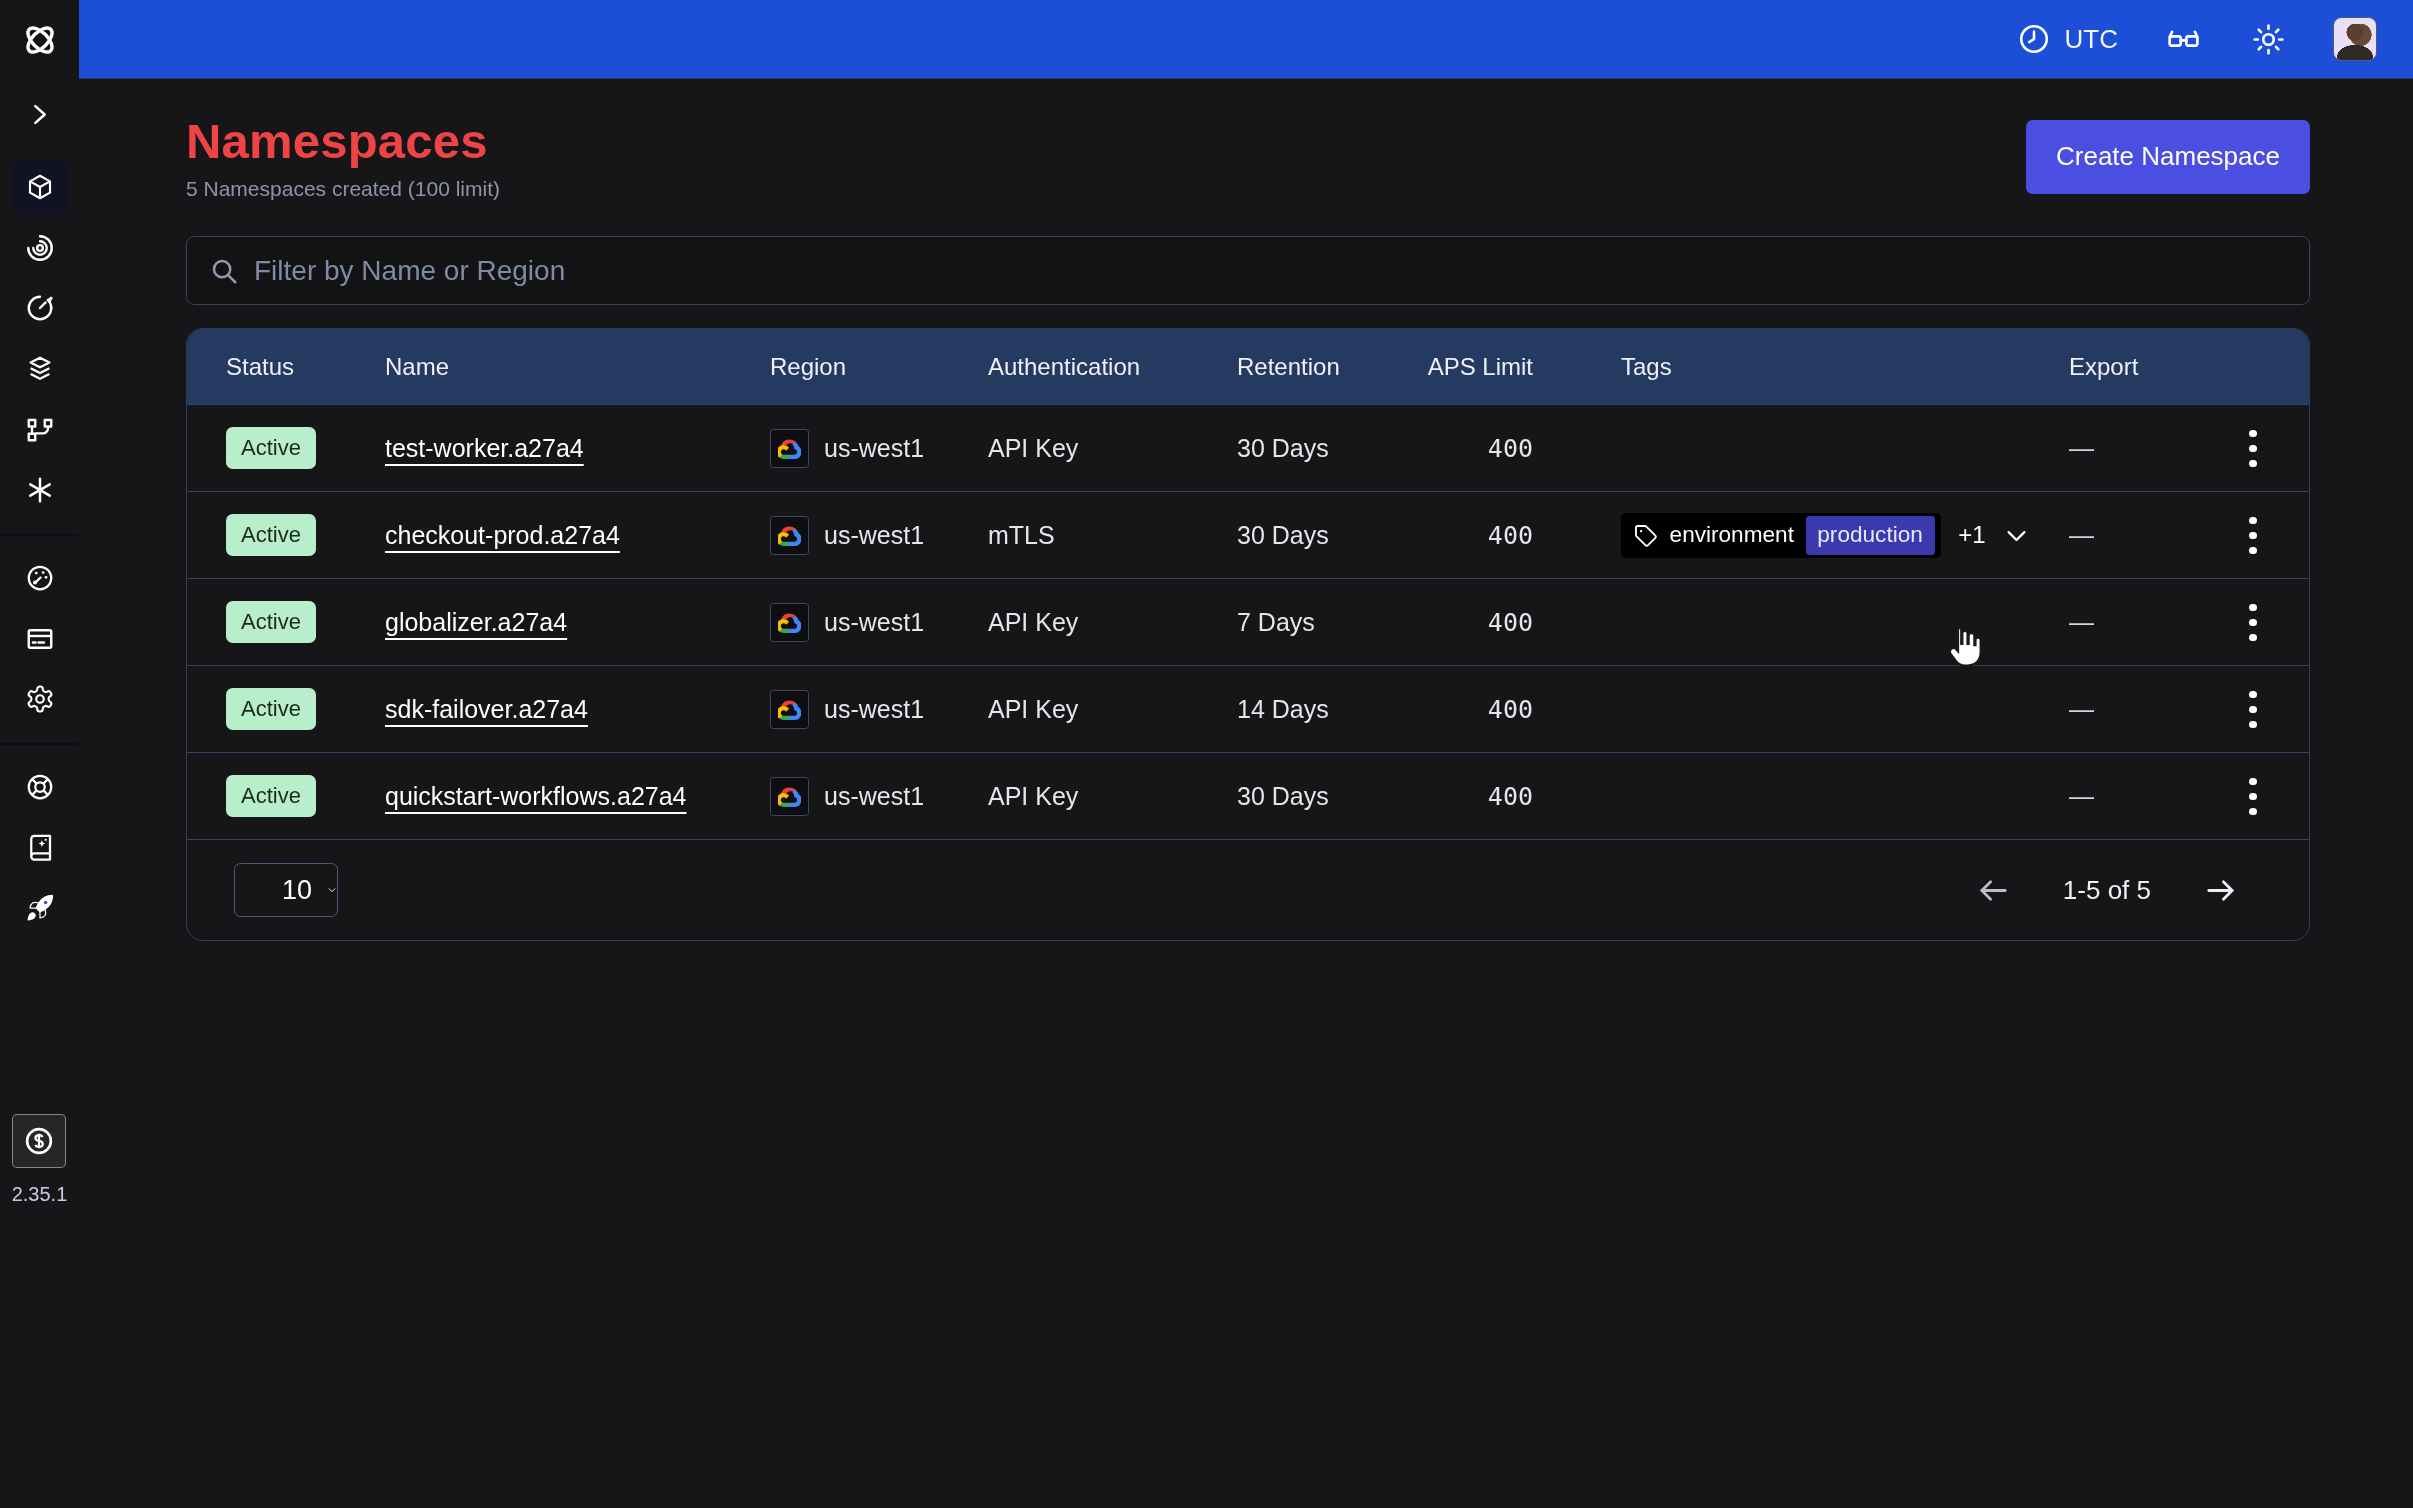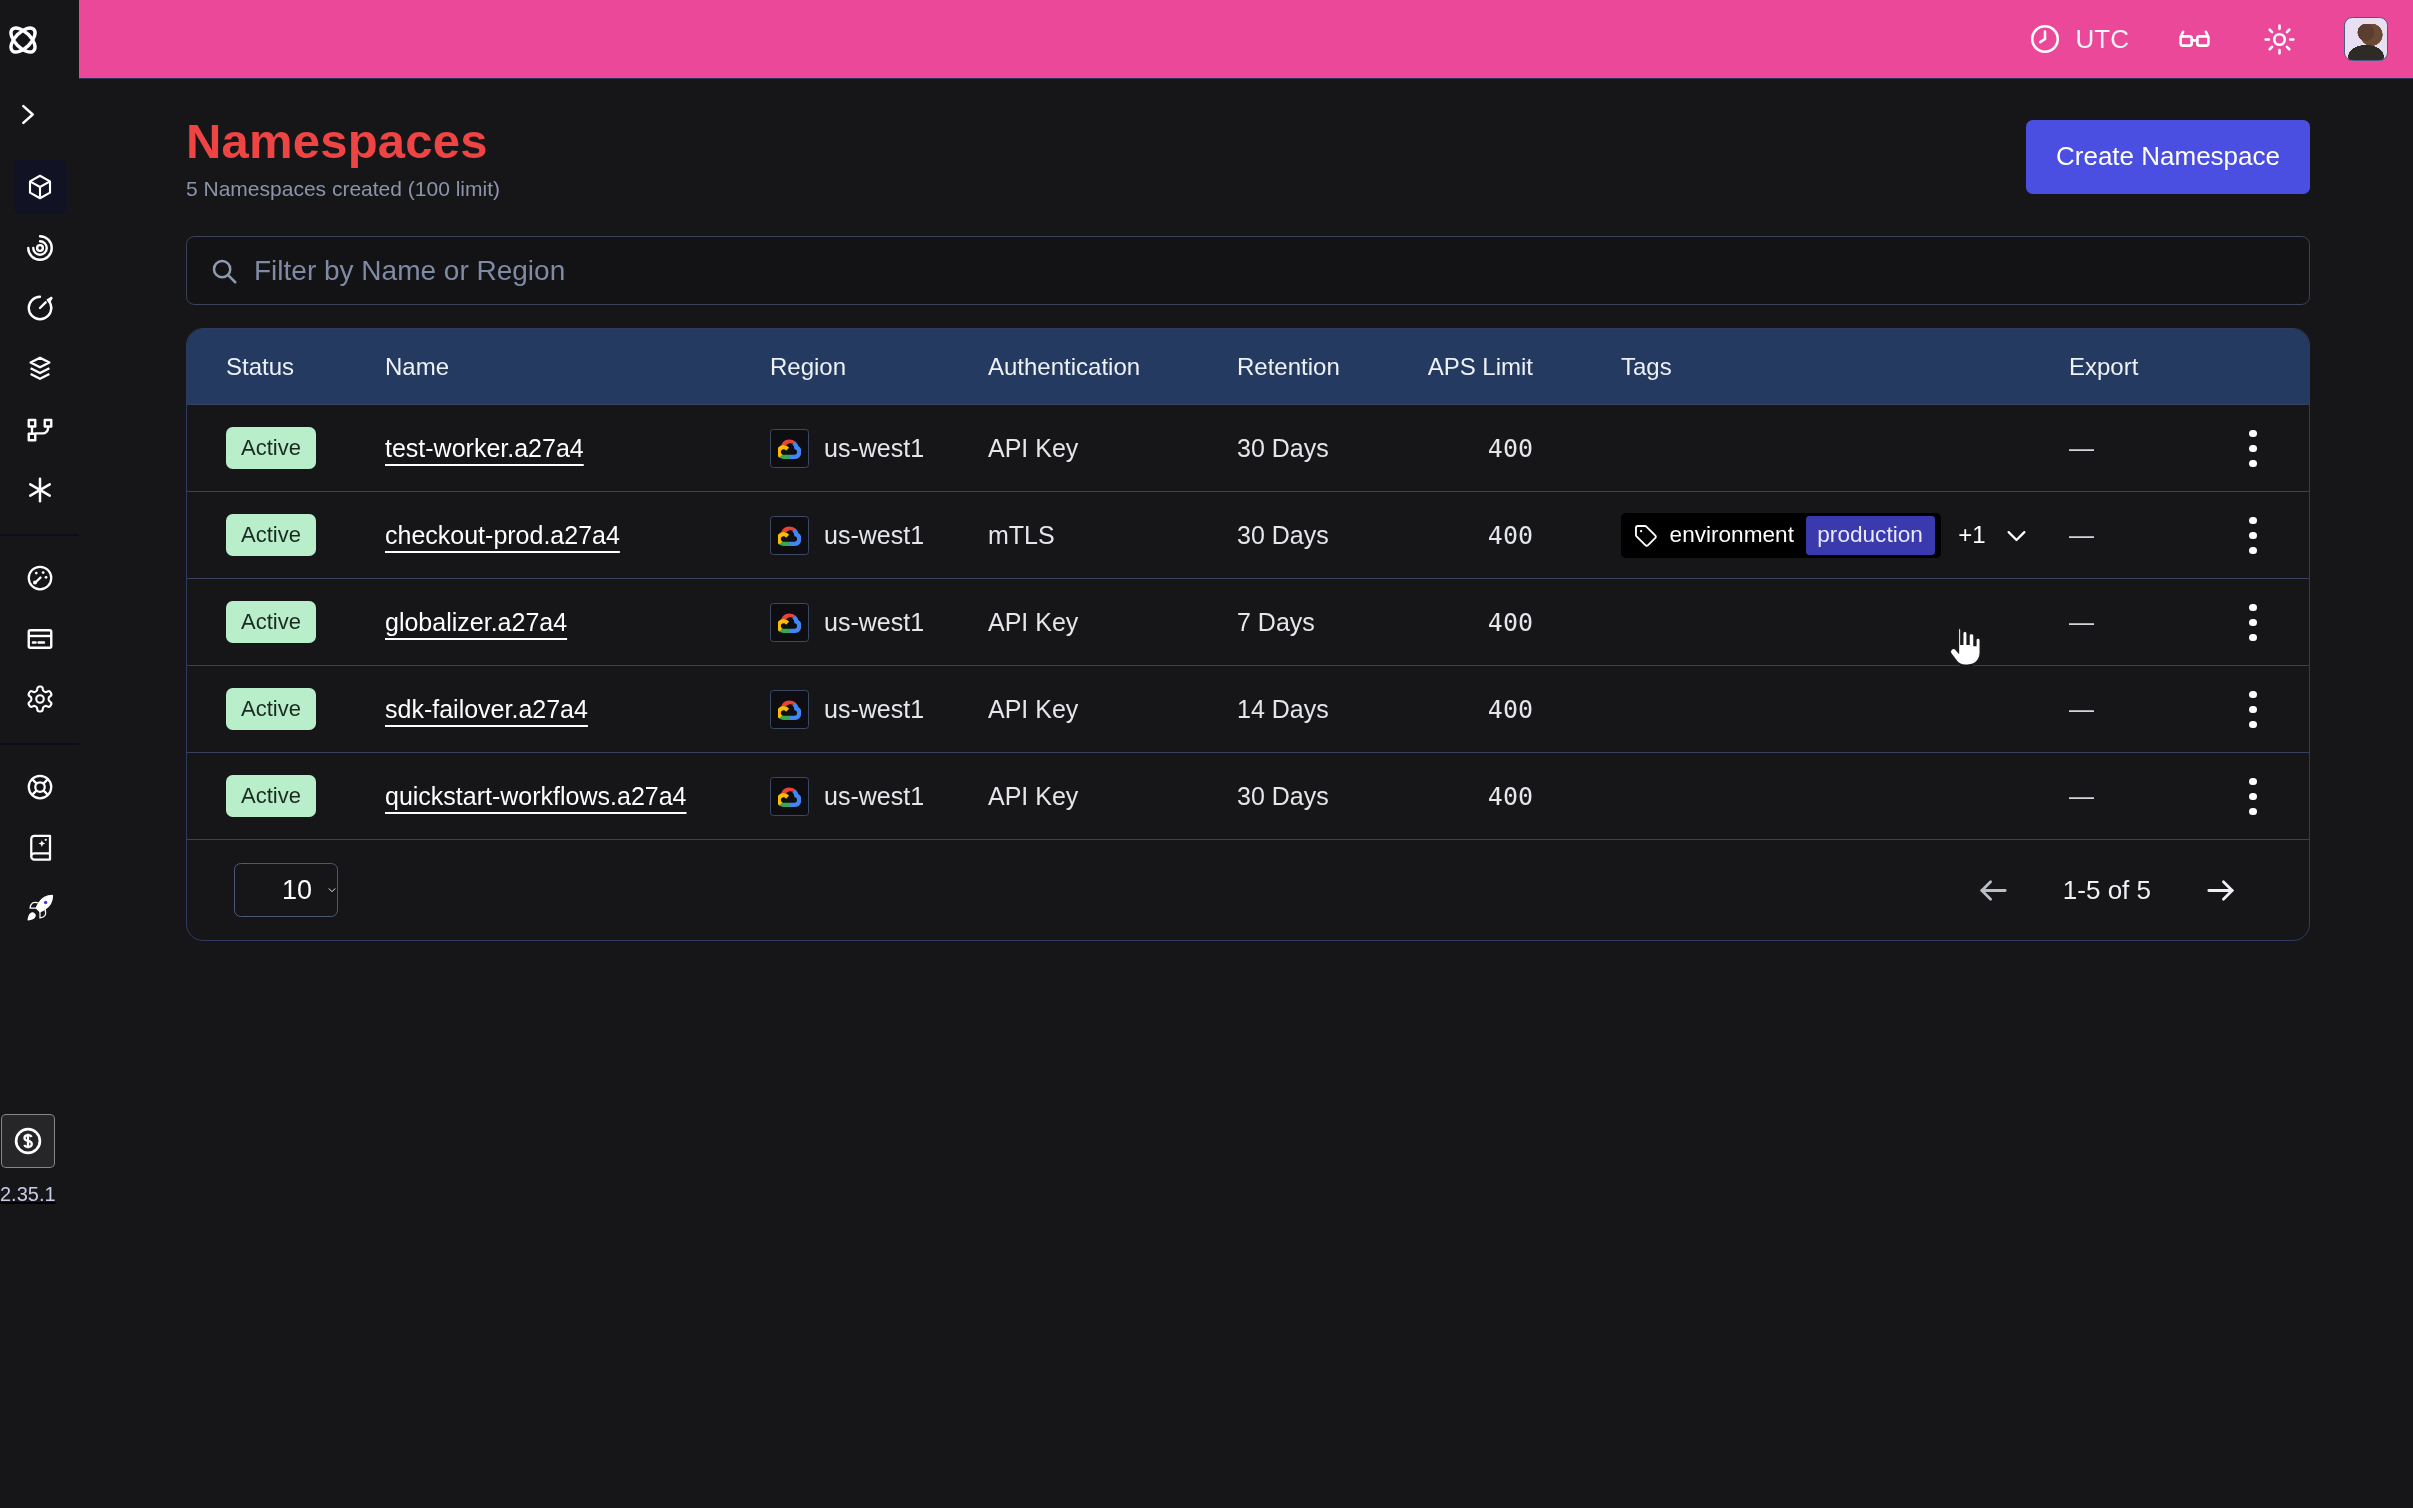--- a/index.html
+++ b/index.html
@@ -23,9 +23,9 @@
 
   
   .topbar {
-    position:fixed; left:79px; right:0; top:0; height:79px; background:#ec4899;
+    position:fixed; left:79px; right:0; top:0; height:79px; background:#1d4ed8;
     border-bottom:1.7px solid #2c3757; display:flex; align-items:center; justify-content:flex-end;
-    gap:45px; padding-right:25px; z-index:4;
+    gap:45px; padding-right:36px; z-index:4;
   }
   .tz { display:flex; align-items:center; gap:13.4px; color:#f2f3f6; font-size:26px; cursor:pointer; }
   .icon-btn { display:flex; align-items:center; justify-content:center; width:40px; height:40px; cursor:pointer; }

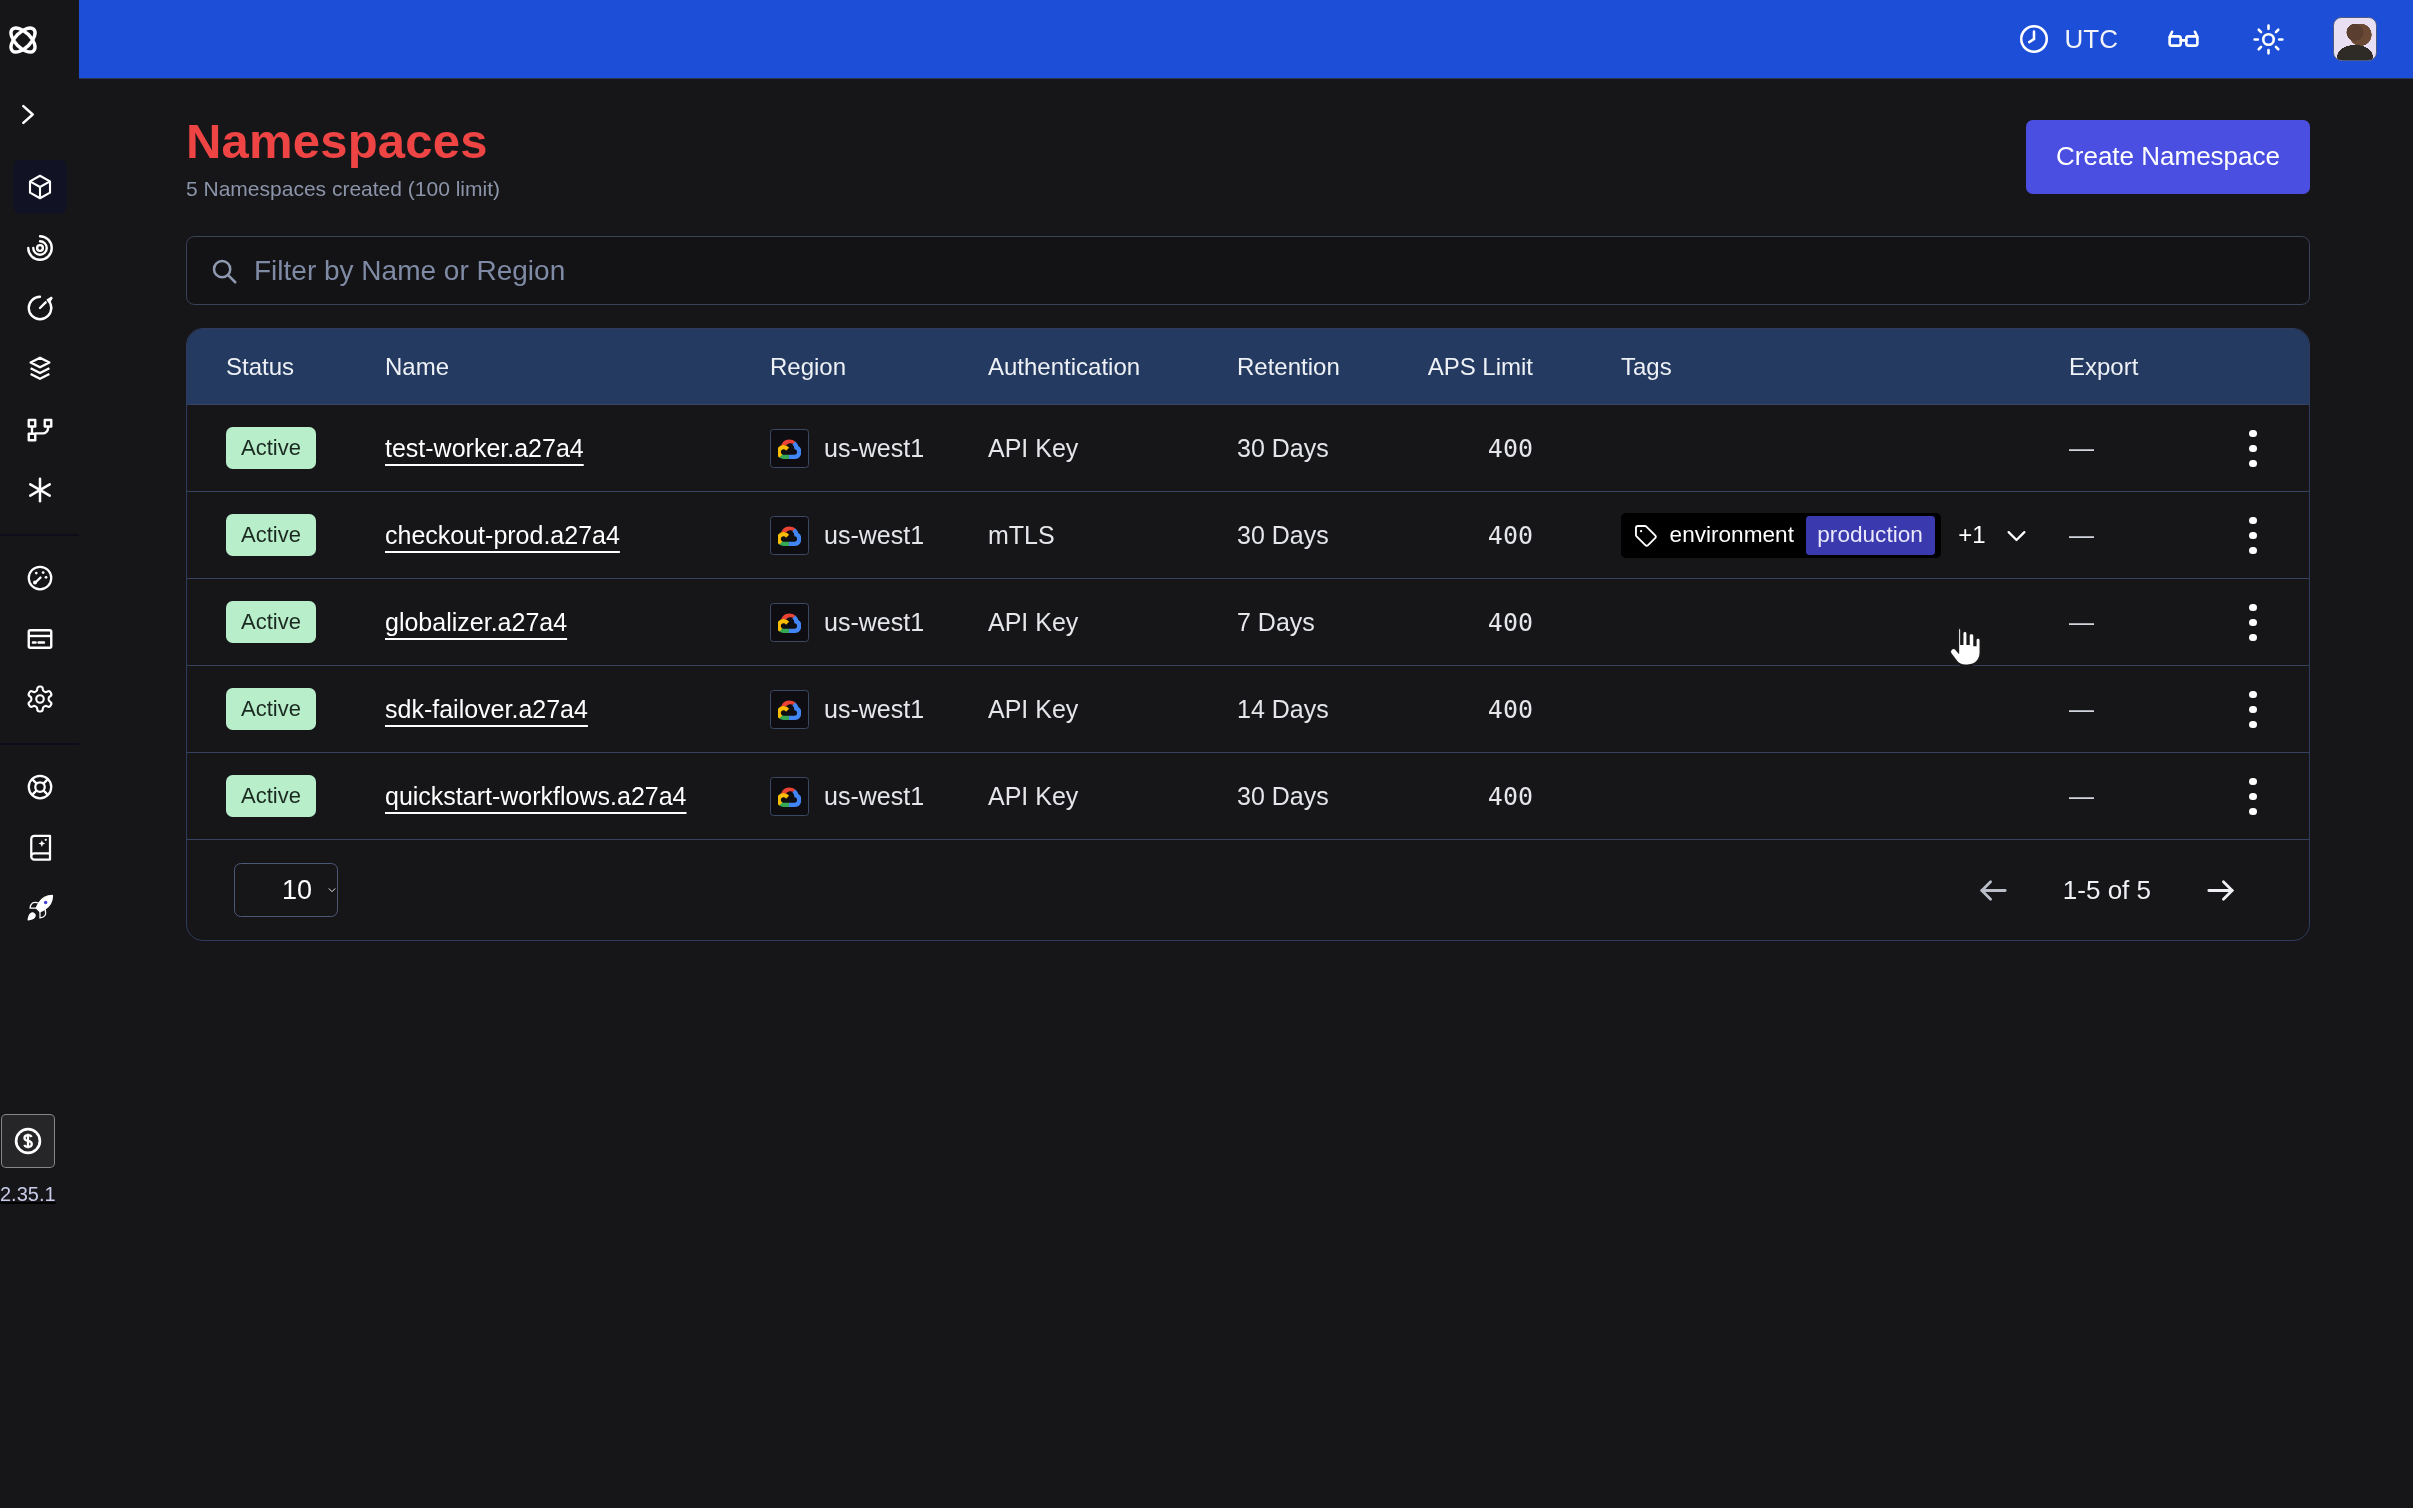--- a/index.html
+++ b/index.html
@@ -9,7 +9,7 @@
   .sidebar {
     position:fixed; left:0; top:0; width:79px; height:1224px;
     background:linear-gradient(180deg,#4b4ce1 0%,#4547d8 45%,#373aa 0,#3336b0 68%,#272a73 85%,#1b1d41 100%);
-    display:flex; flex-direction:column; align-items:flex-start; z-index:5;text-decoration:underline;
+    display:flex; flex-direction:column; align-items:center; z-index:5;
   }
   .side-logo { margin-top:17px; width:45px; height:45px; display:flex; align-items:center; justify-content:center; }
   .side-chevron { margin-top:34px; width:54px; height:37px; display:flex; align-items:center; justify-content:center; cursor:pointer; }

